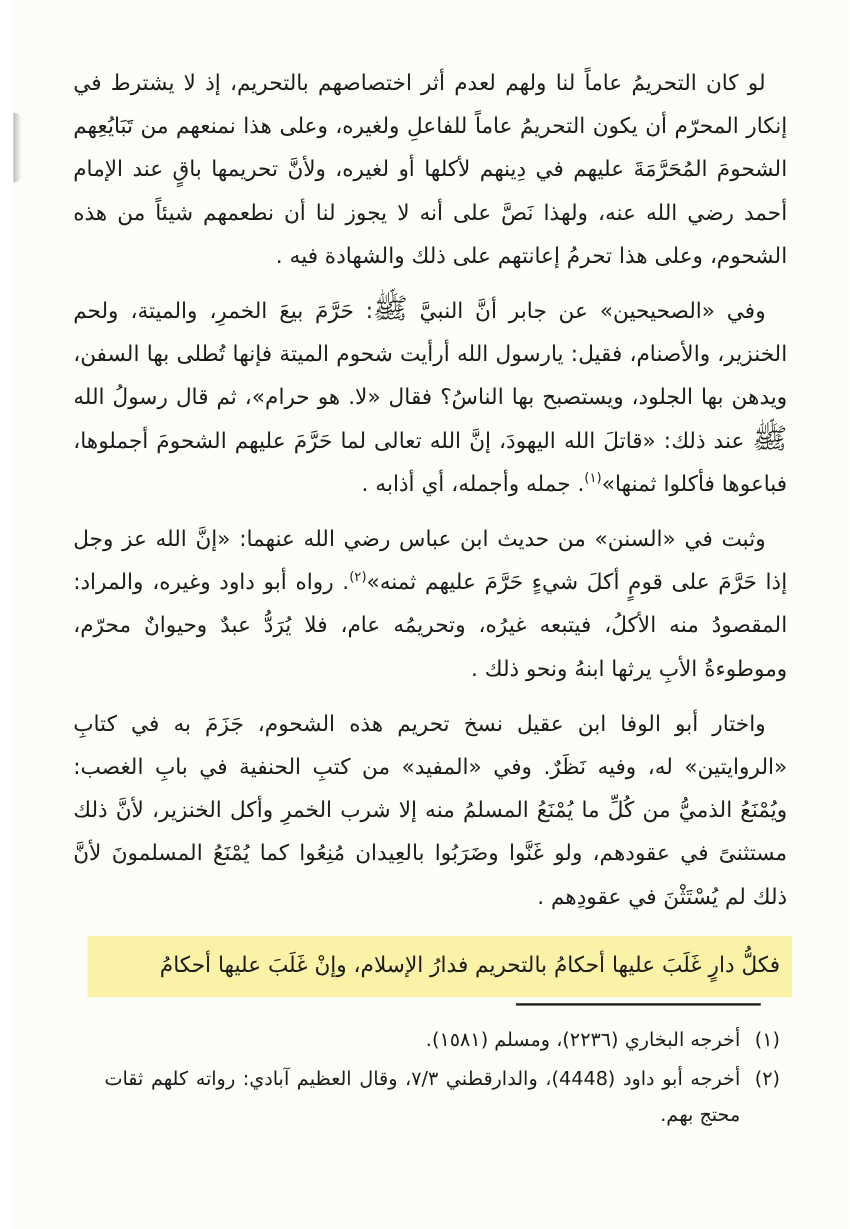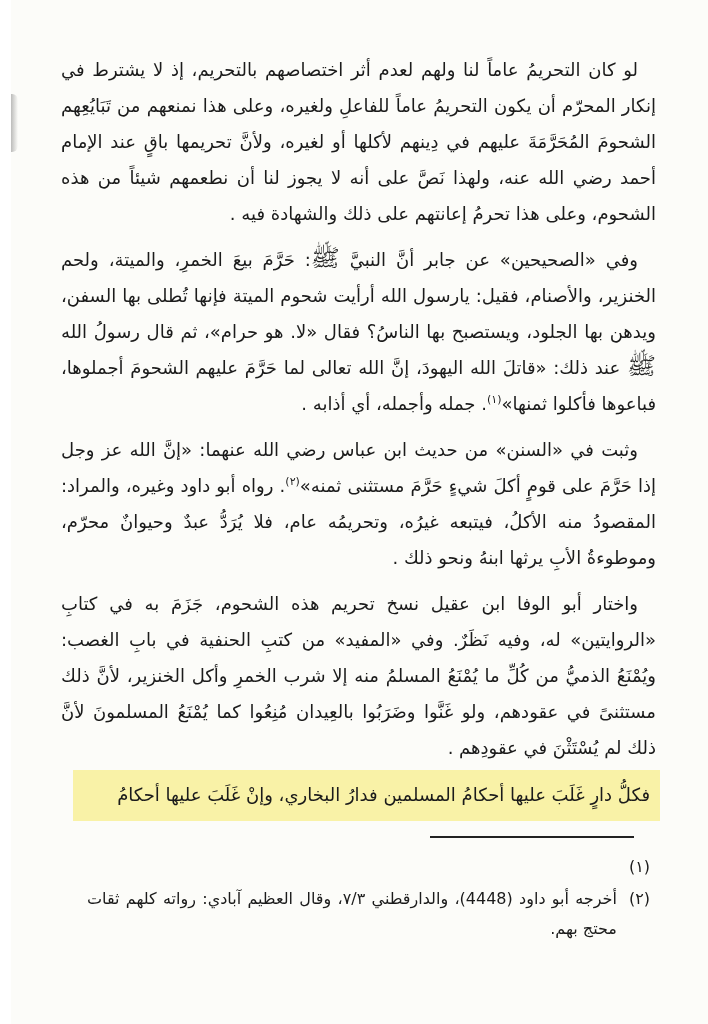--- a/index.html
+++ b/index.html
@@ -61,7 +61,7 @@
     <div id="paragraphs">
         <p class="para"><span class="seg">لو كان التحريمُ عاماً لنا ولهم لعدم أثر اختصاصهم بالتحريم، إذ لا يشترط في إنكار المحرّم أن يكون التحريمُ عاماً للفاعلِ ولغيره، وعلى هذا نمنعهم من تَبَايُعِهم الشحومَ المُحَرَّمَةَ عليهم في دِينهم لأكلها أو لغيره، ولأنَّ تحريمها باقٍ عند الإمام أحمد رضي الله عنه، ولهذا نَصَّ على أنه لا يجوز لنا أن نطعمهم شيئاً من هذه الشحوم، وعلى هذا تحرمُ إعانتهم على ذلك والشهادة فيه .</span></p>
         <p class="para"><span class="seg">وفي «الصحيحين» عن جابر أنَّ النبيَّ </span><span class="saw">ﷺ</span><span class="seg">: حَرَّمَ بيعَ الخمرِ، والميتة، ولحم الخنزير، والأصنام، فقيل: يارسول الله أرأيت شحوم الميتة فإنها تُطلى بها السفن، ويدهن بها الجلود، ويستصبح بها الناسُ؟ فقال «لا. هو حرام»، ثم قال رسولُ الله </span><span class="saw">ﷺ</span><span class="seg"> عند ذلك: «قاتلَ الله اليهودَ، إنَّ الله تعالى لما حَرَّمَ عليهم الشحومَ أجملوها، فباعوها فأكلوا ثمنها»</span><span class="sup">(١)</span><span class="seg">. جمله وأجمله، أي أذابه .</span></p>
-        <p class="para"><span class="seg">وثبت في «السنن» من حديث ابن عباس رضي الله عنهما: «إنَّ الله عز وجل إذا حَرَّمَ على قومٍ أكلَ شيءٍ حَرَّمَ مستثنى ثمنه»</span><span class="sup">(٢)</span><span class="seg">. رواه أبو داود وغيره، والمراد: المقصودُ منه الأكلُ، فيتبعه غيرُه، وتحريمُه عام، فلا يُرَدُّ عبدٌ وحيوانٌ محرّم، وموطوءةُ الأبِ يرثها ابنهُ ونحو ذلك .</span></p>
+        <p class="para"><span class="seg">وثبت في «السنن» من حديث ابن عباس رضي الله عنهما: «إنَّ الله عز وجل إذا حَرَّمَ على قومٍ أكلَ شيءٍ حَرَّمَ عليهم ثمنه»</span><span class="sup">(٢)</span><span class="seg">. رواه أبو داود وغيره، والمراد: المقصودُ منه الأكلُ، فيتبعه غيرُه، وتحريمُه عام، فلا يُرَدُّ عبدٌ وحيوانٌ محرّم، وموطوءةُ الأبِ يرثها ابنهُ ونحو ذلك .</span></p>
         <p class="para"><span class="seg">واختار أبو الوفا ابن عقيل نسخ تحريم هذه الشحوم، جَزَمَ به في كتابِ «الروايتين» له، وفيه نَظَرٌ. وفي «المفيد» من كتبِ الحنفية في بابِ الغصب: ويُمْنَعُ الذميُّ من كُلِّ ما يُمْنَعُ المسلمُ منه إلا شرب الخمرِ وأكل الخنزير، لأنَّ ذلك مستثنىً في عقودهم، ولو غَنَّوا وضَرَبُوا بالعِيدان مُنِعُوا كما يُمْنَعُ المسلمونَ لأنَّ ذلك لم يُسْتَثْنَ في عقودِهم .</span></p>
       </div>
 

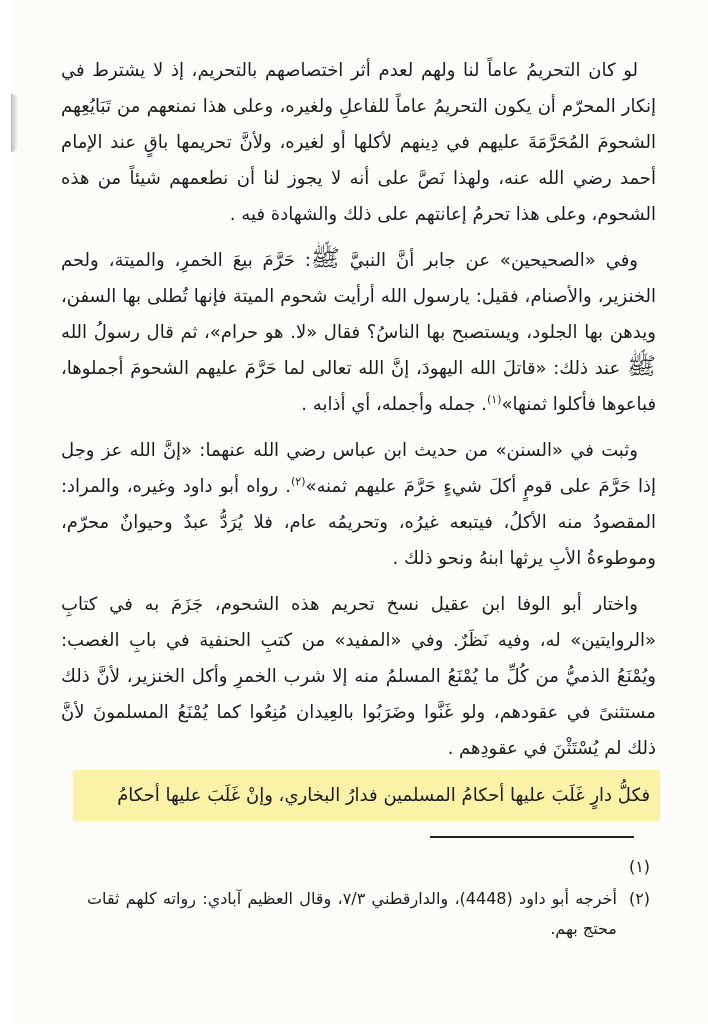--- a/index.html
+++ b/index.html
@@ -22,7 +22,7 @@
     margin:0 0 10px 0; font-size:18px; line-height:36px;
     text-align:justify; text-indent:18px;
   }
-  .para:last-of-type{ margin-bottom:4px; }
+  .para:last-of-type{ margin-bottom:14px; }
   .seg{}
   .sup{ font-size:11px; vertical-align:7px; line-height:0; }
   .saw{ font-size:24px; line-height:0; }

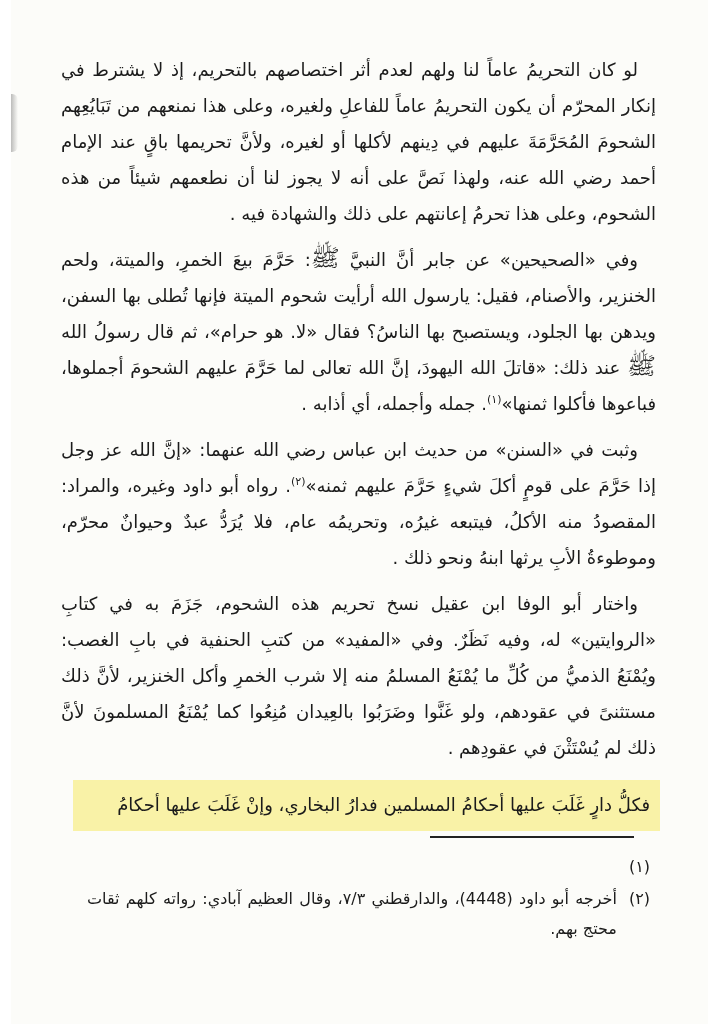--- a/index.html
+++ b/index.html
@@ -67,7 +67,7 @@
 
 
     <div class="highlight">
-      <span>فكلُّ دارٍ غَلَبَ عليها أحكامُ المسلمين فدارُ البخاري، وإنْ غَلَبَ عليها أحكامُ</span>
+      <span>فكلُّ دارٍ غَلَبَ عليها أحكامُ بالتحريم فدارُ الإسلام، وإنْ غَلَبَ عليها أحكامُ</span>
     </div>
   </main>
 

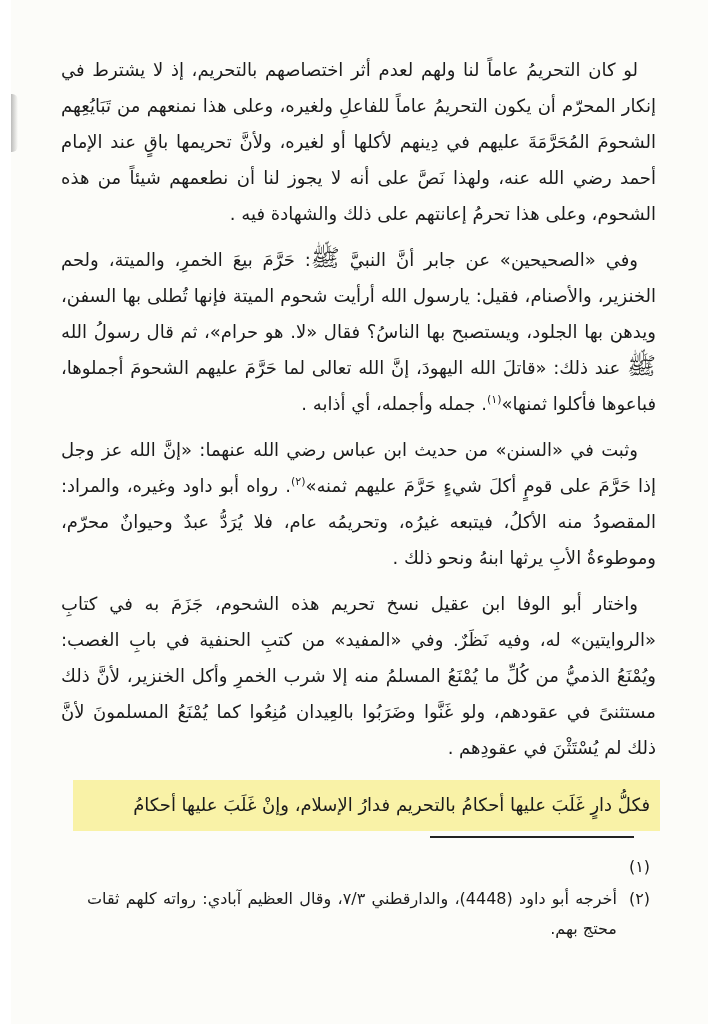--- a/index.html
+++ b/index.html
@@ -76,6 +76,7 @@
     <div id="footnotes">
         <div class="footnote">
           <span class="fn-marker">(١)</span>
+          <span class="fn-text">أخرجه البخاري (٢٢٣٦)، ومسلم (١٥٨١).</span>
         </div>
         <div class="footnote">
           <span class="fn-marker">(٢)</span>

